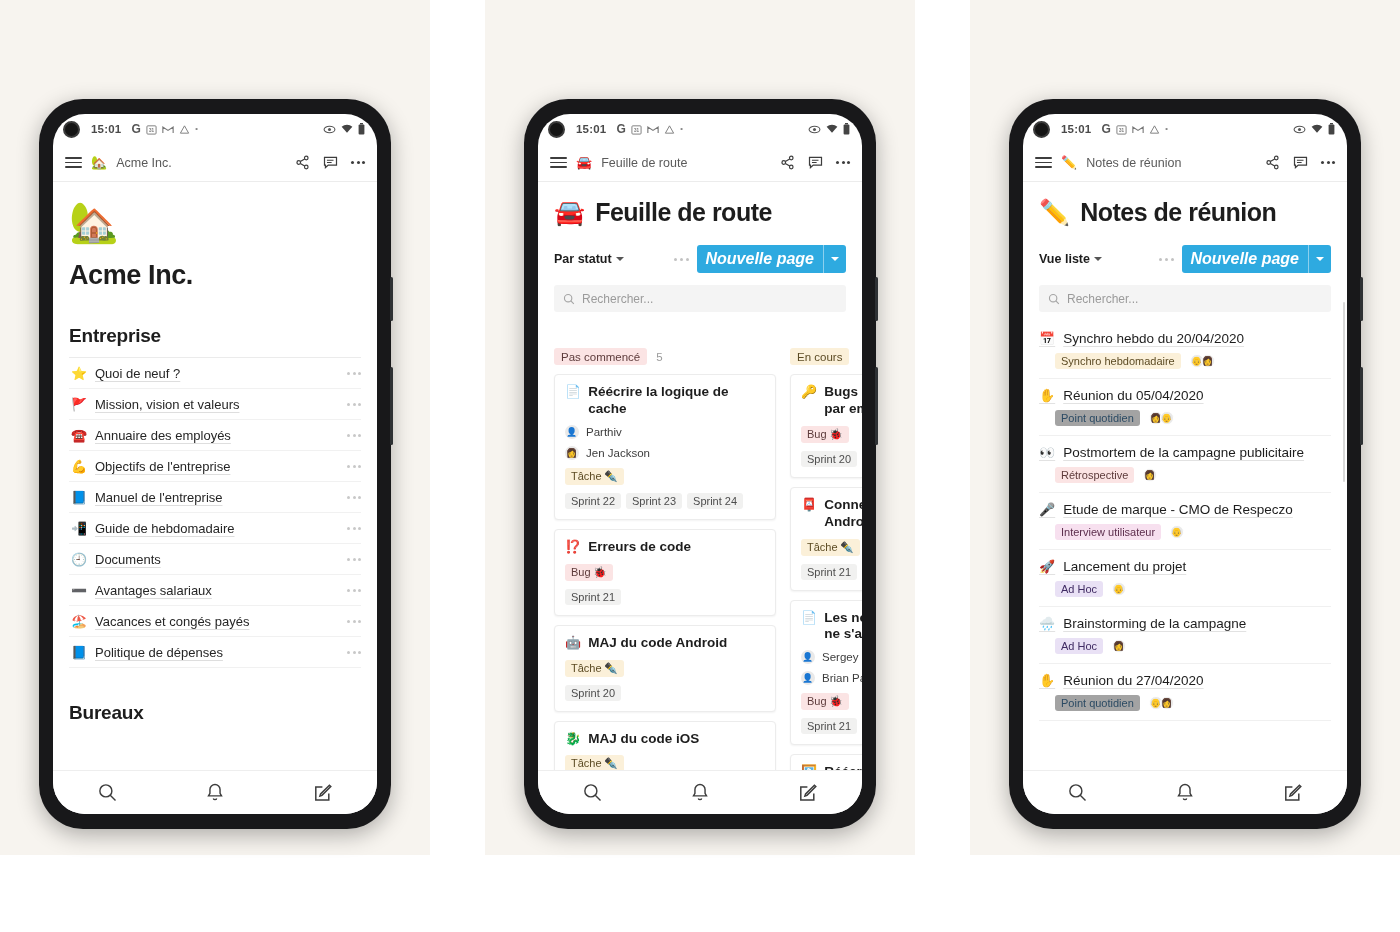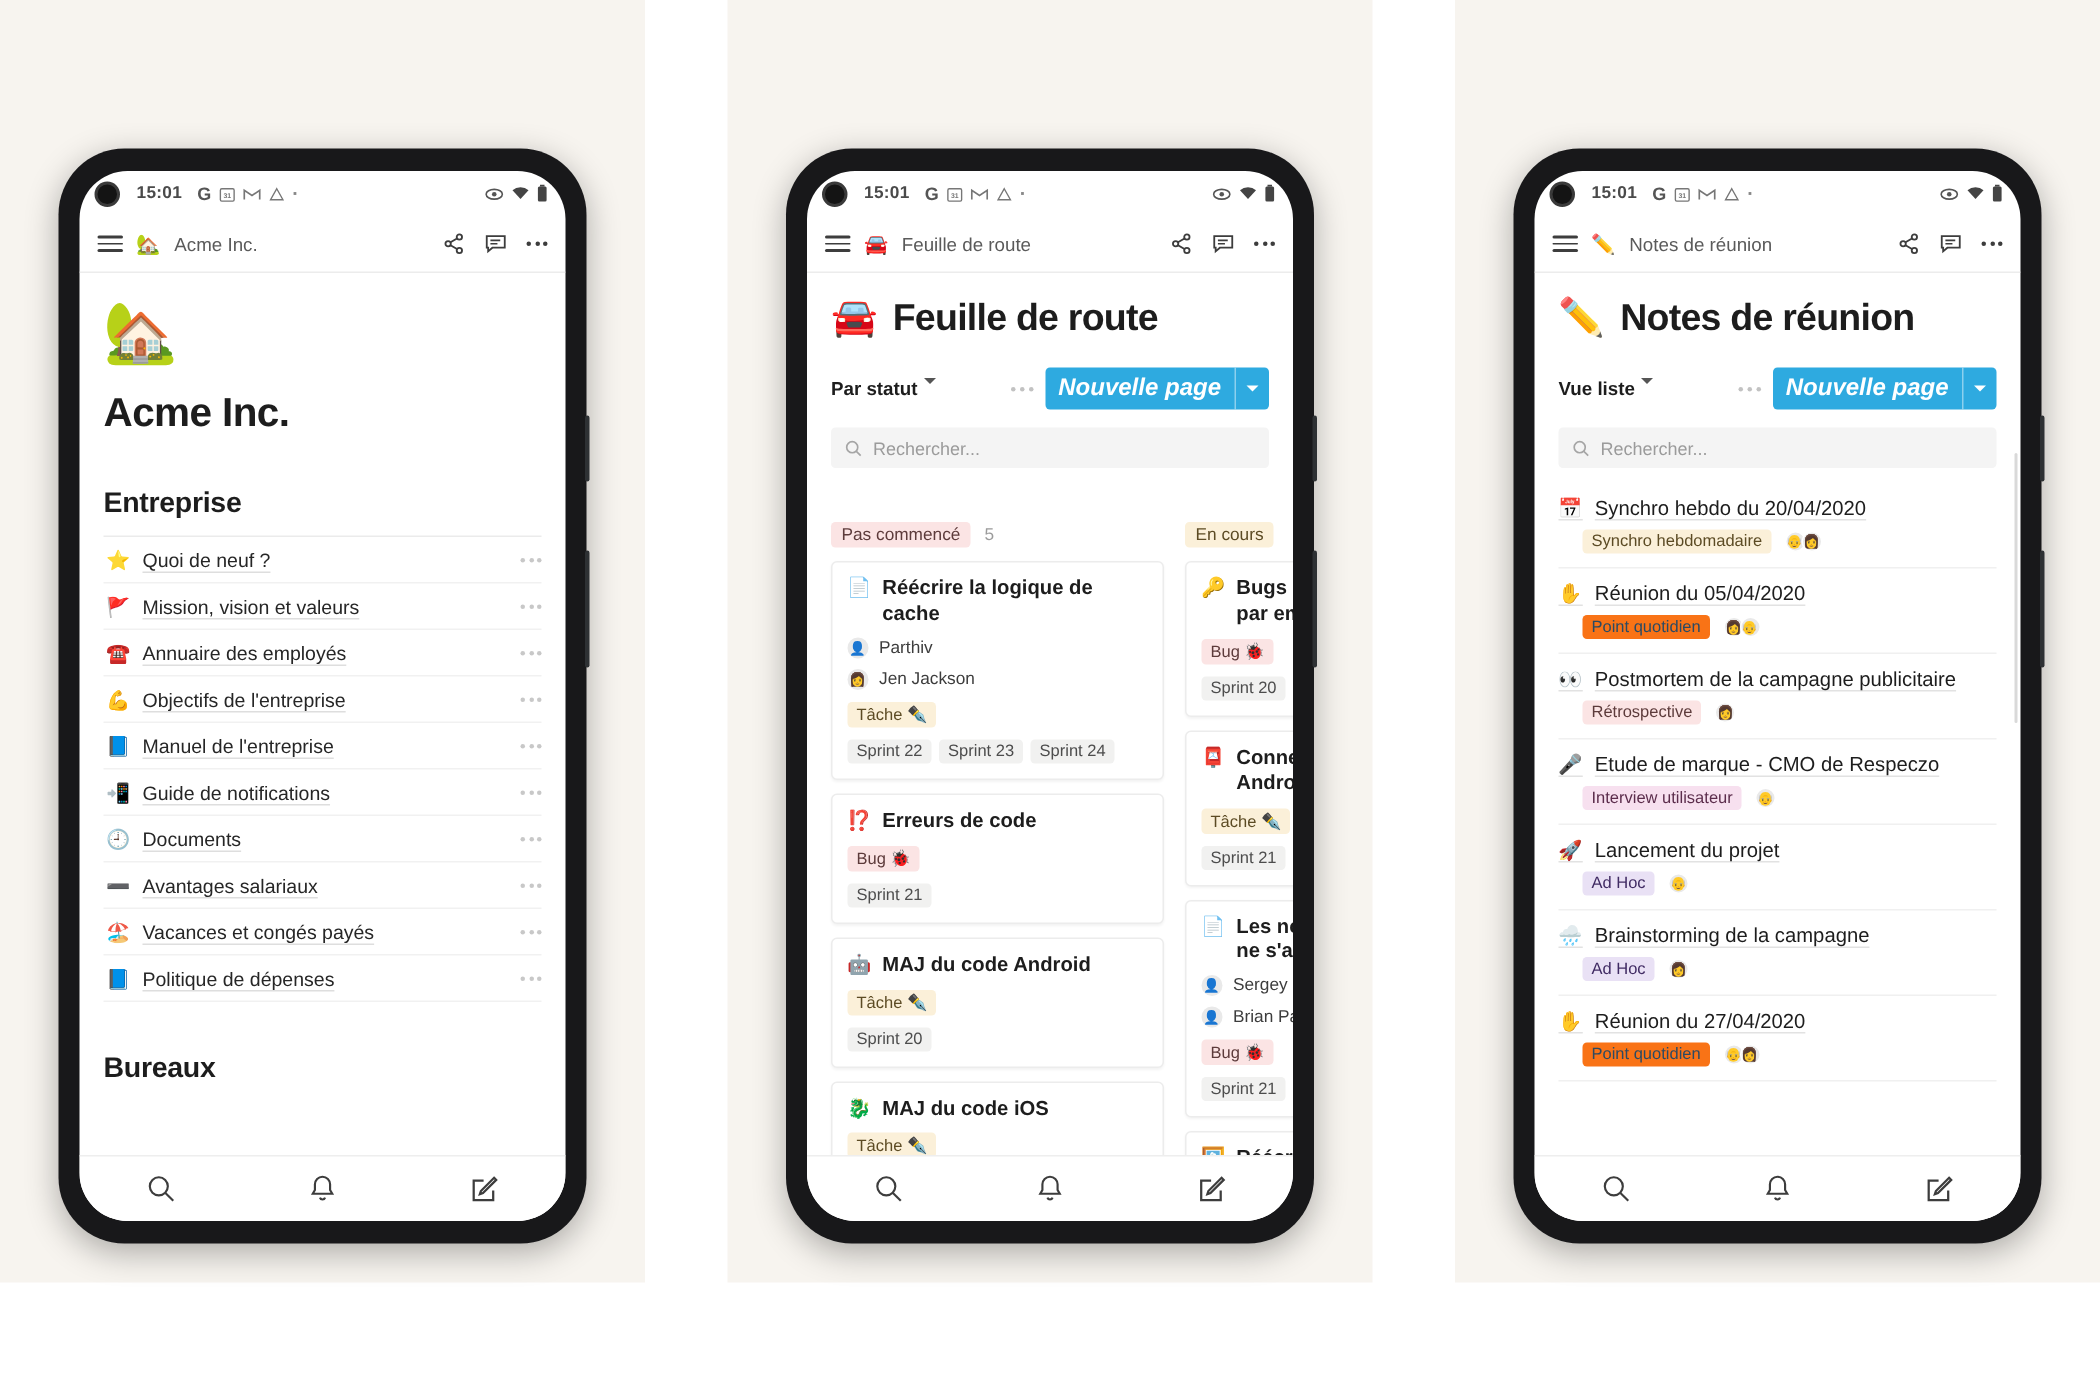--- a/index.html
+++ b/index.html
@@ -105,7 +105,7 @@
   .db-title .tx { font-size: 25px; font-weight:bold; color:#1d1d1d; letter-spacing:-.5px;}
 
   .ctrl-row { display:flex; align-items:center; margin-top: 18px; gap:8px;}
-  .view-sel { font-size: 12.5px; font-weight:bold; color:#1d1d1d; display:flex; gap:4px;}
+  .view-sel { font-size: 12.5px; font-weight:bold; color:#1d1d1d; display:flex; align-items:center; gap:4px;}
   .chev { width:0;height:0;border-left:4px solid transparent;border-right:4px solid transparent;border-top:4.5px solid #555;display:block;}
   .ctrl-dots { margin-left:auto; display:flex; gap:3px;}
   .ctrl-dots i { width:3px;height:3px;border-radius:50%;background:#c2c2c2;display:block;}

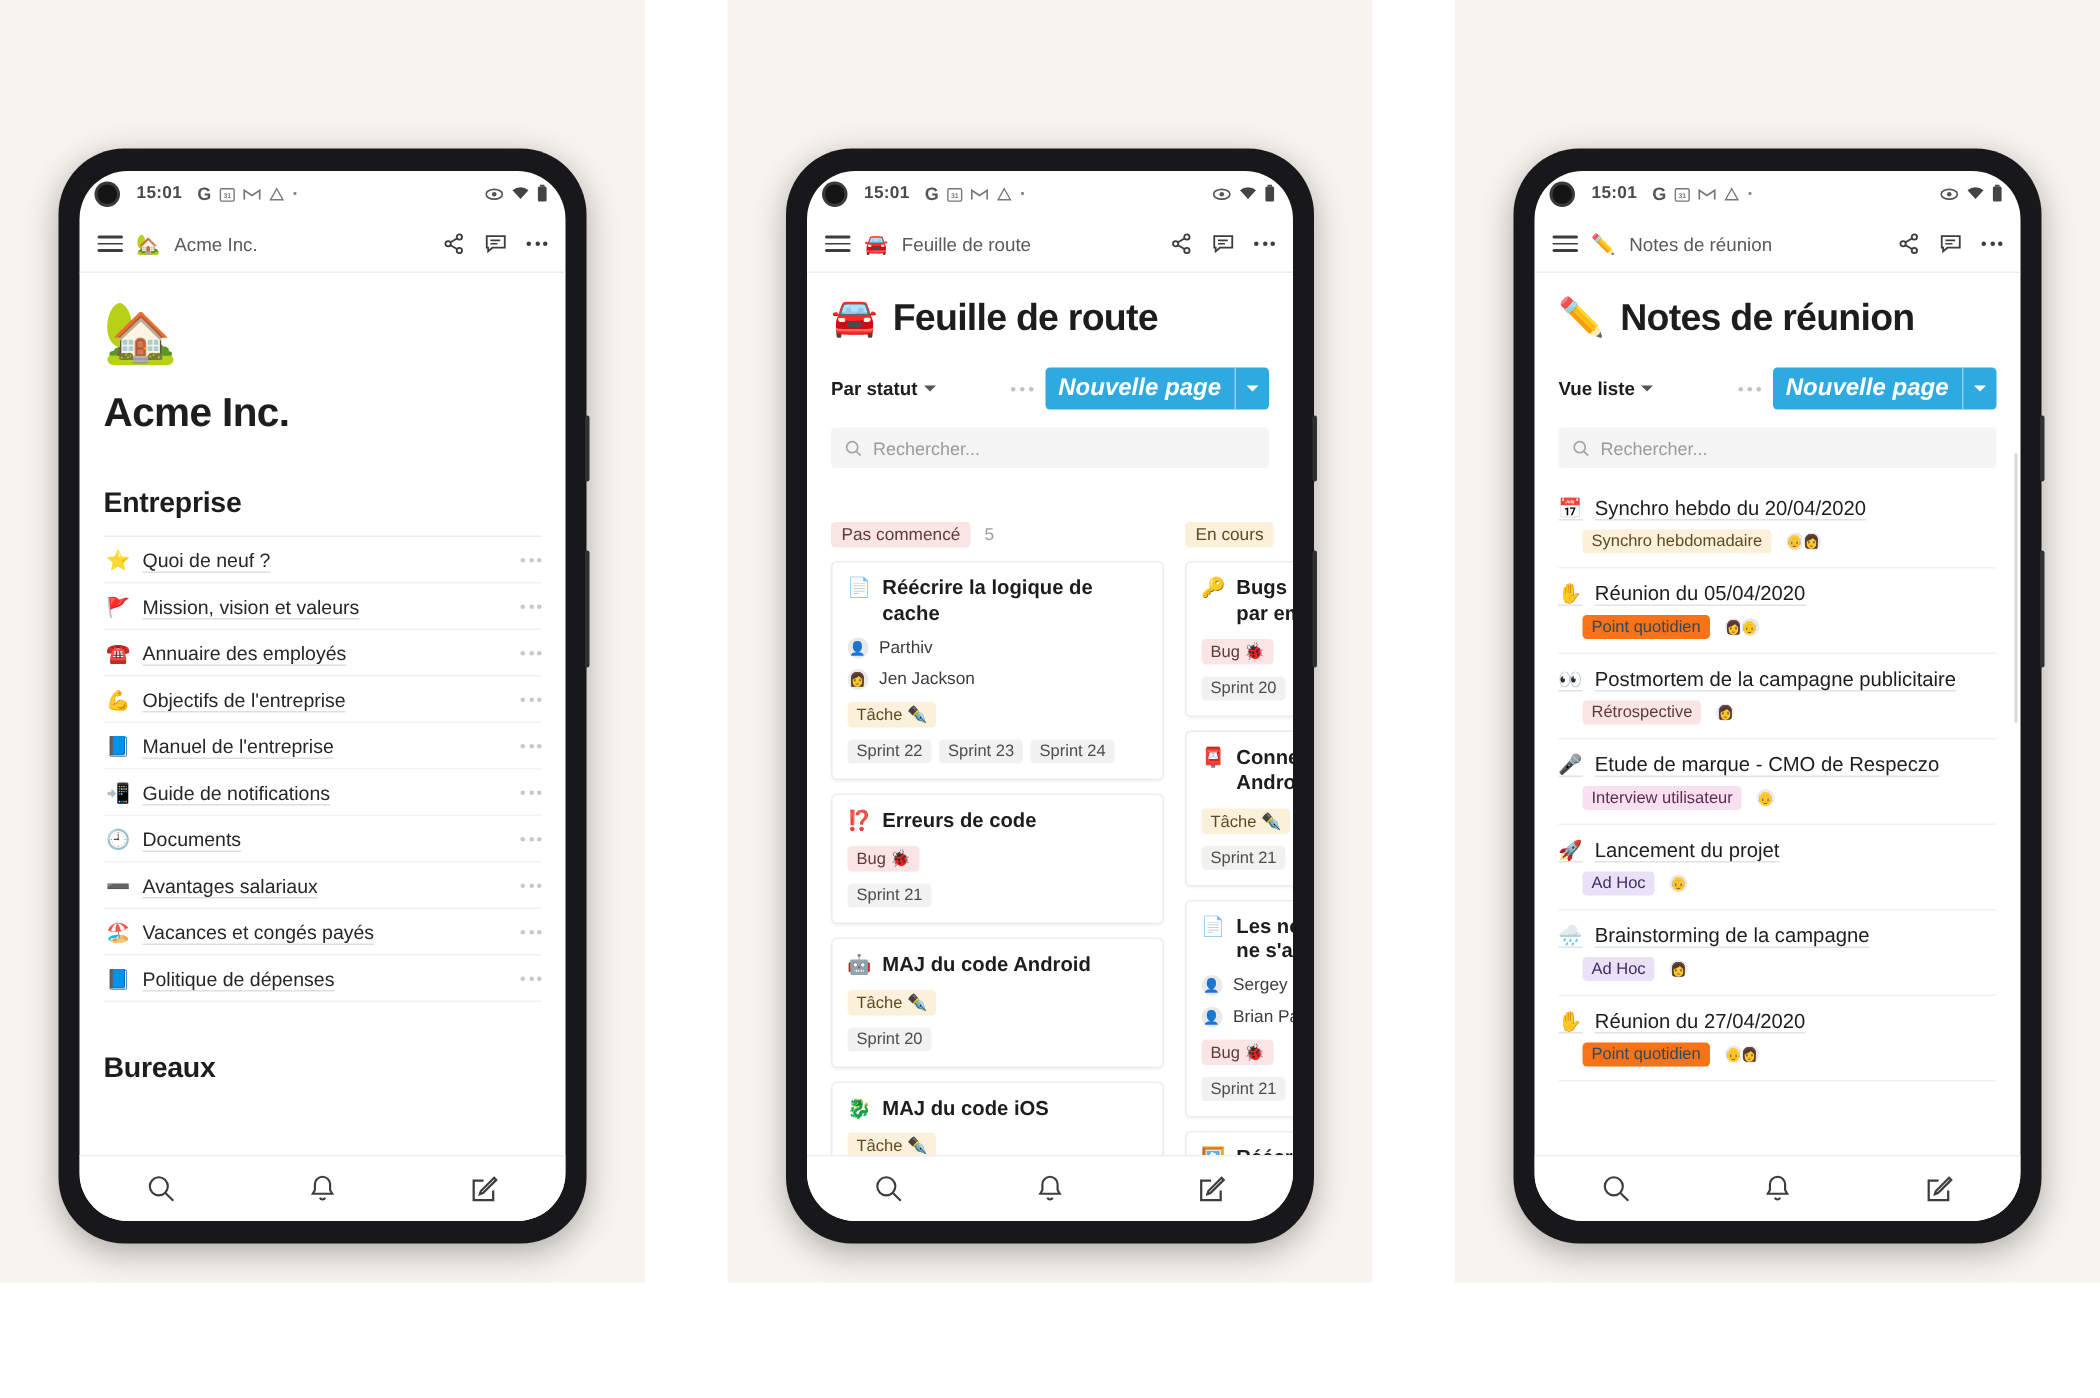--- a/index.html
+++ b/index.html
@@ -159,7 +159,7 @@
   .lrow-title .lem { font-size:13px; flex:0 0 auto; text-decoration:none;}
   .lrow-meta { display:flex; align-items:center; gap:9px; margin-top:7px; padding-left:16px;}
   .tag-synchro { background:#fbf0d9; color:#5c4b24;}
-  .tag-point { background:#f97316; color:#2b4a63;}
+  .tag-point { background:#a3a3a3; color:#2b4a63;}
   .tag-retro { background:#fbe4e4; color:#5d3b3b;}
   .tag-interview { background:#f7e0ef; color:#5c2d4c;}
   .tag-adhoc { background:#e9e1f5; color:#402b63;}

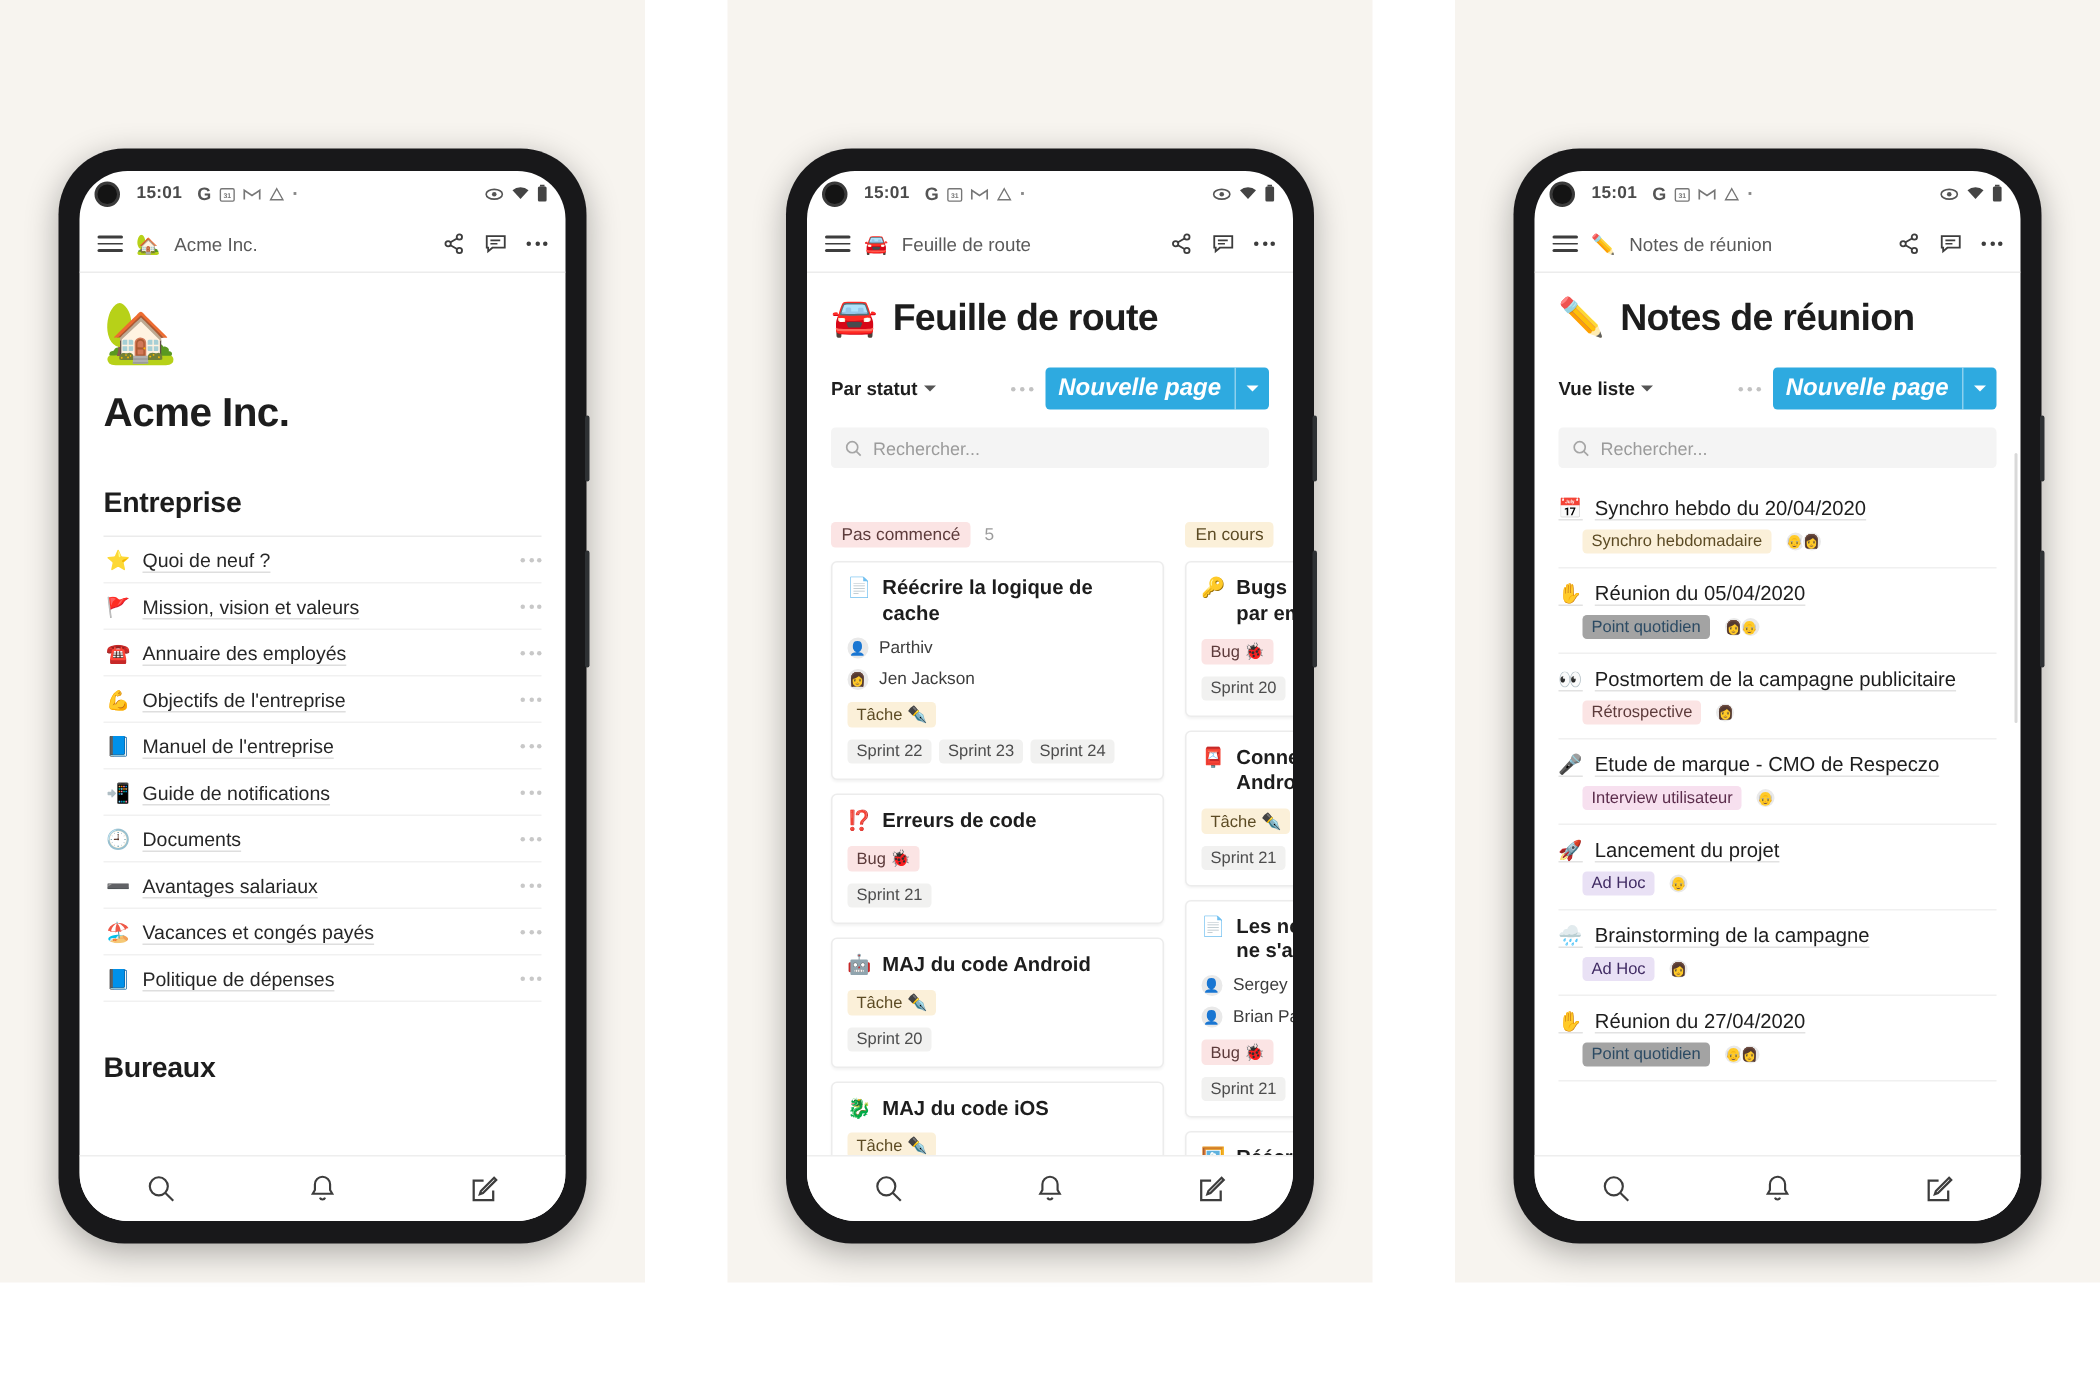--- a/index.html
+++ b/index.html
@@ -302,7 +302,7 @@
               </div>
               <div class="nav-row">
                 <span class="ico">📲</span>
-                <span class="lbl">Guide de notifications</span>
+                <span class="lbl">Guide de hebdomadaire</span>
                 <span class="more">
                   <i></i>
                   <i></i>

